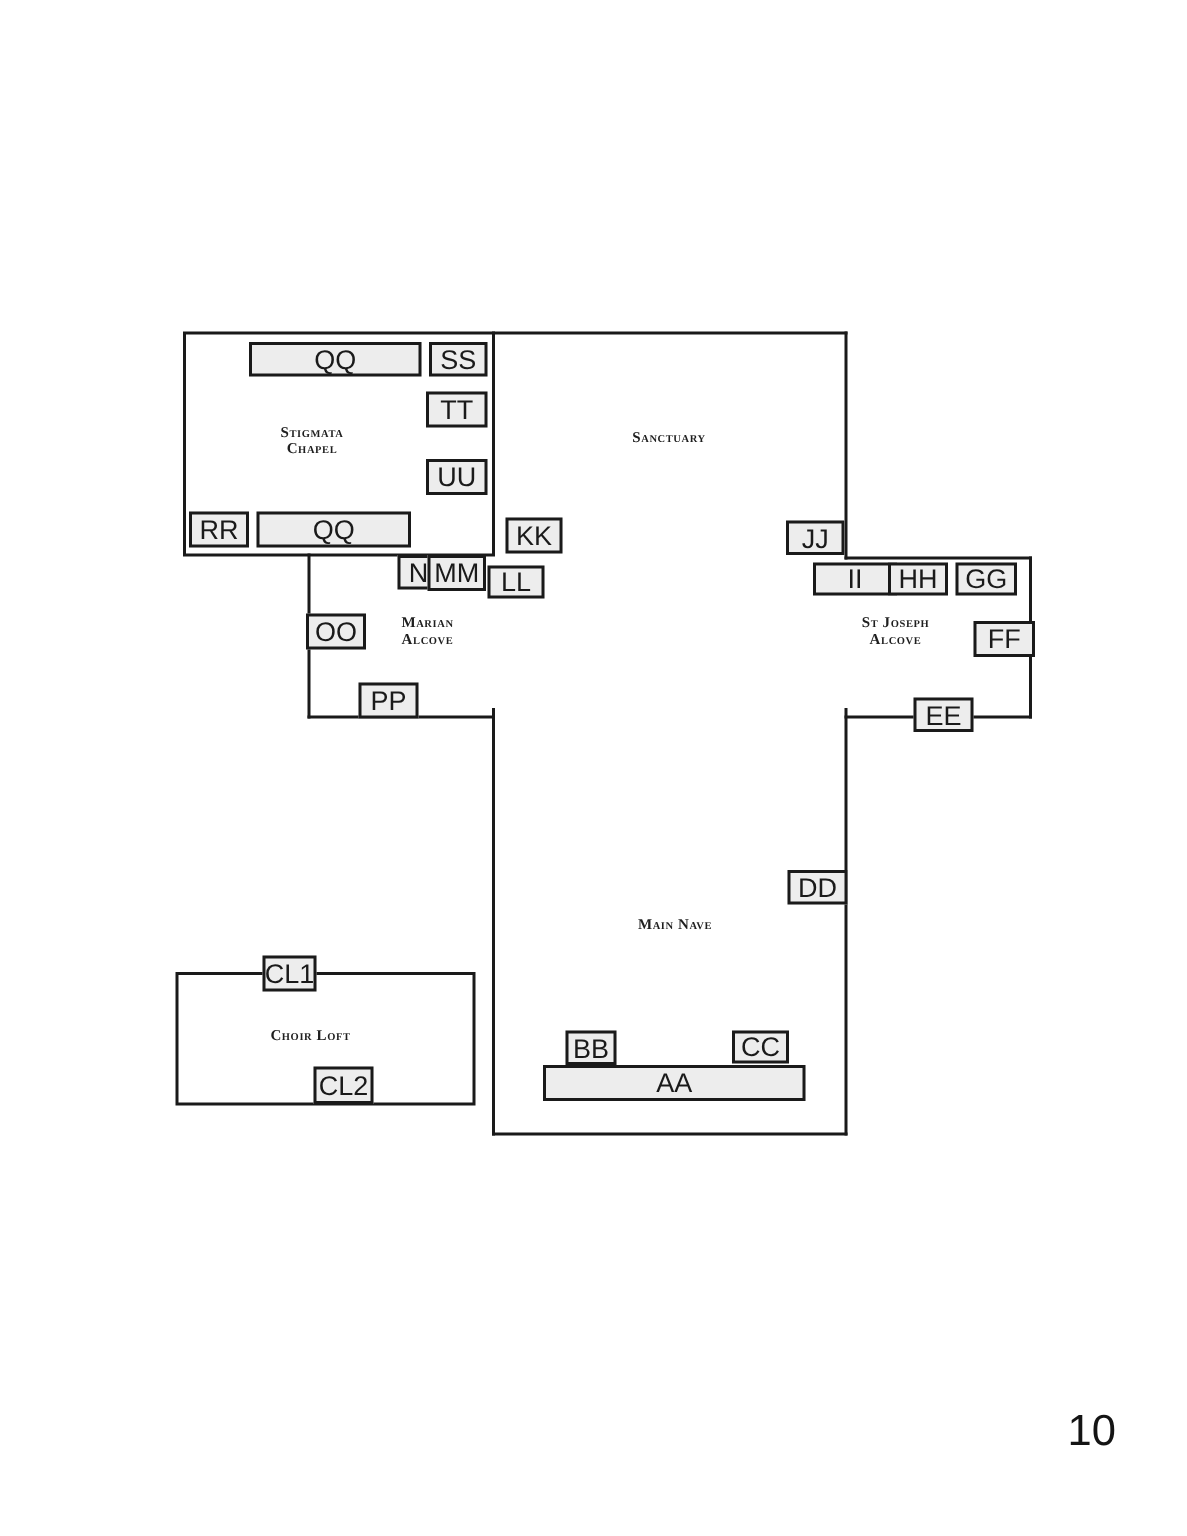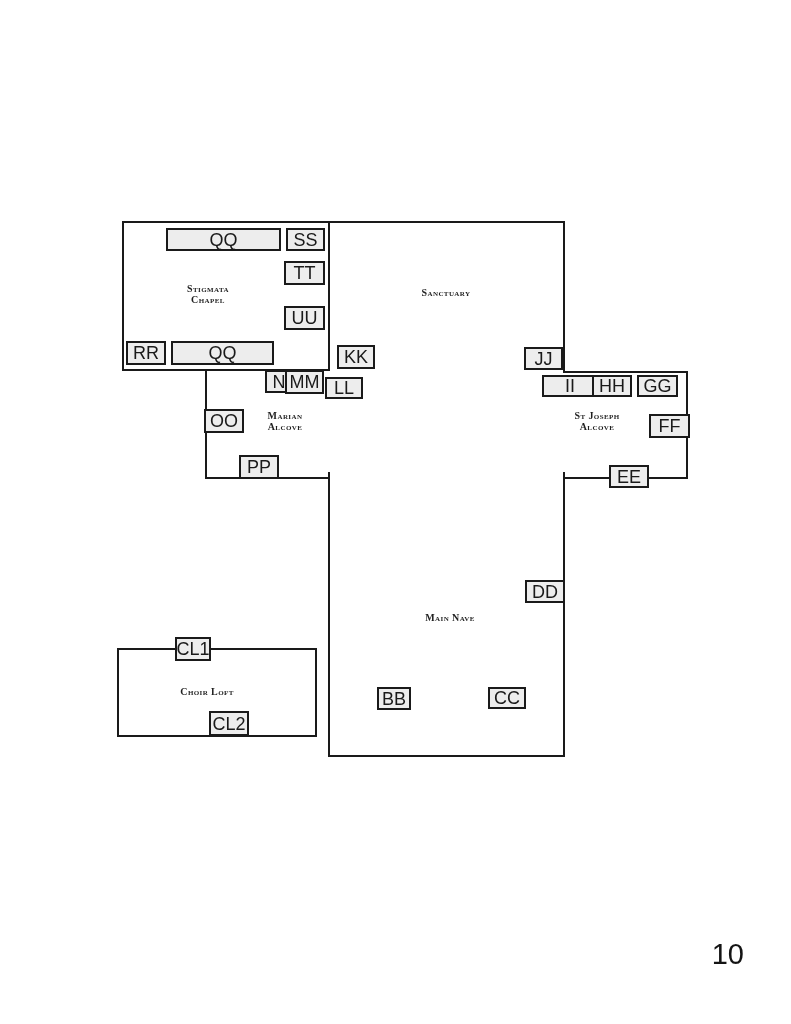--- a/index.html
+++ b/index.html
@@ -97,6 +97,7 @@
       <div class="marker" style="left: 525px; top: 580px; width: 40px; height: 23px;">DD</div>
       <div class="marker" style="left: 377px; top: 687px; width: 34px; height: 23px;">BB</div>
       <div class="marker" style="left: 488px; top: 687px; width: 38px; height: 22px;">CC</div>
+      <div class="marker" style="left: 362px; top: 710px; width: 175px; height: 24px;">AA</div>
       <div class="marker" style="left: 175px; top: 637px; width: 36px; height: 24px;">CL1</div>
       <div class="marker" style="left: 193px; top: 711px; width: 40px; height: 25px; margin-left: 16px;">CL2</div>
       <div class="area-label" style="left: 208px; top: 294px;">

